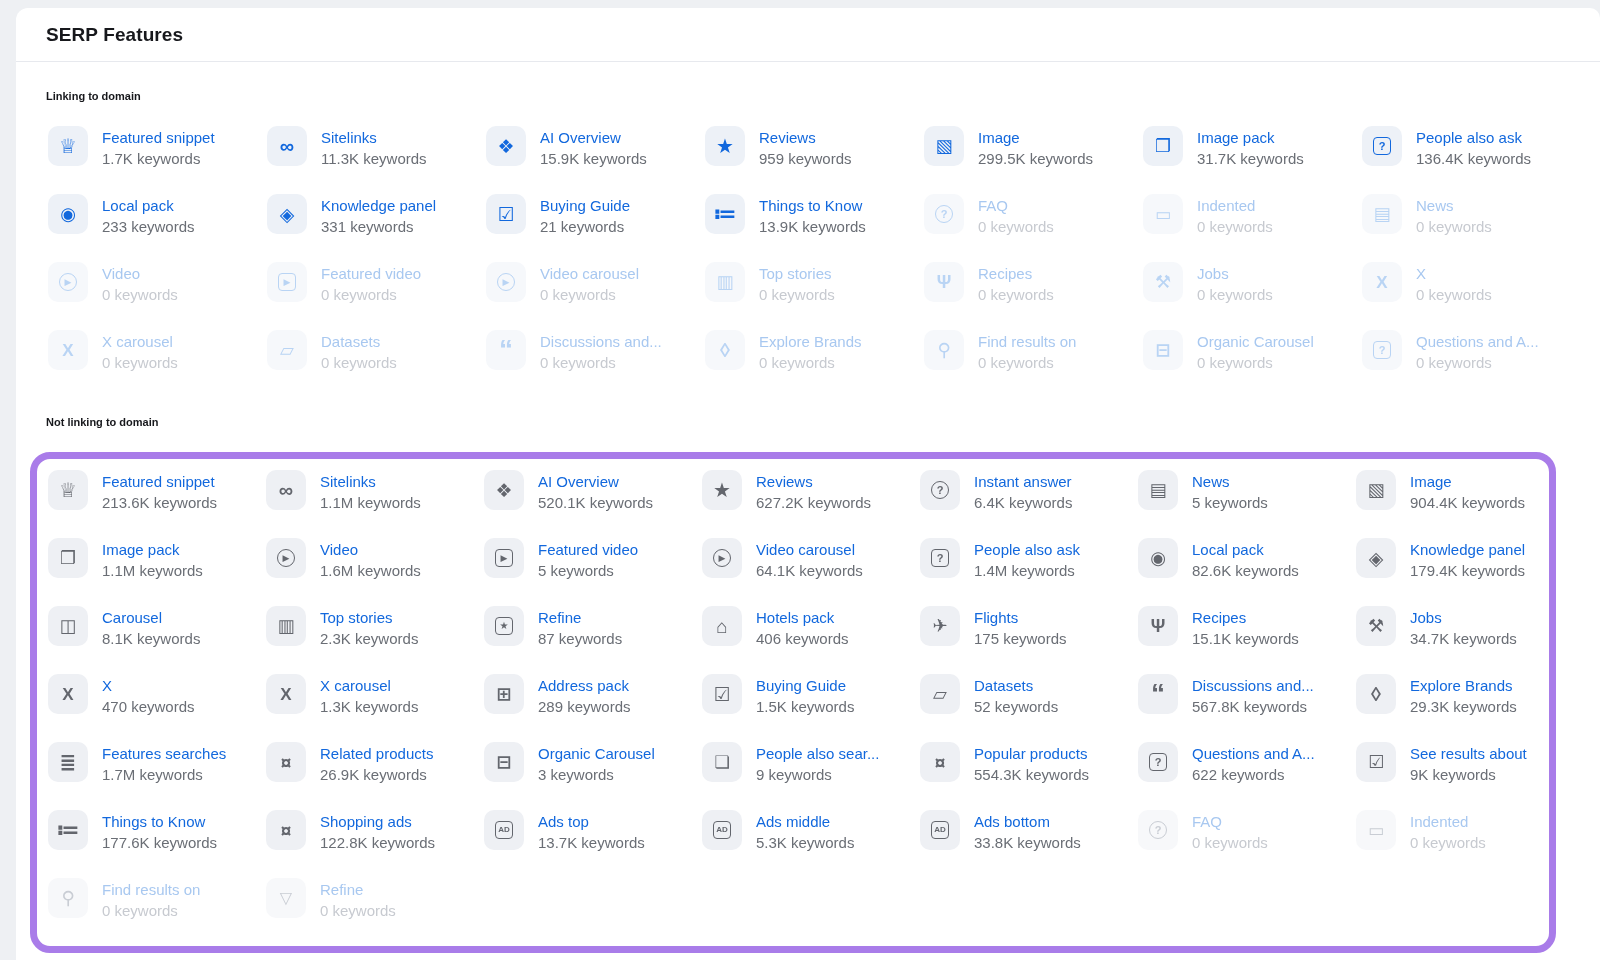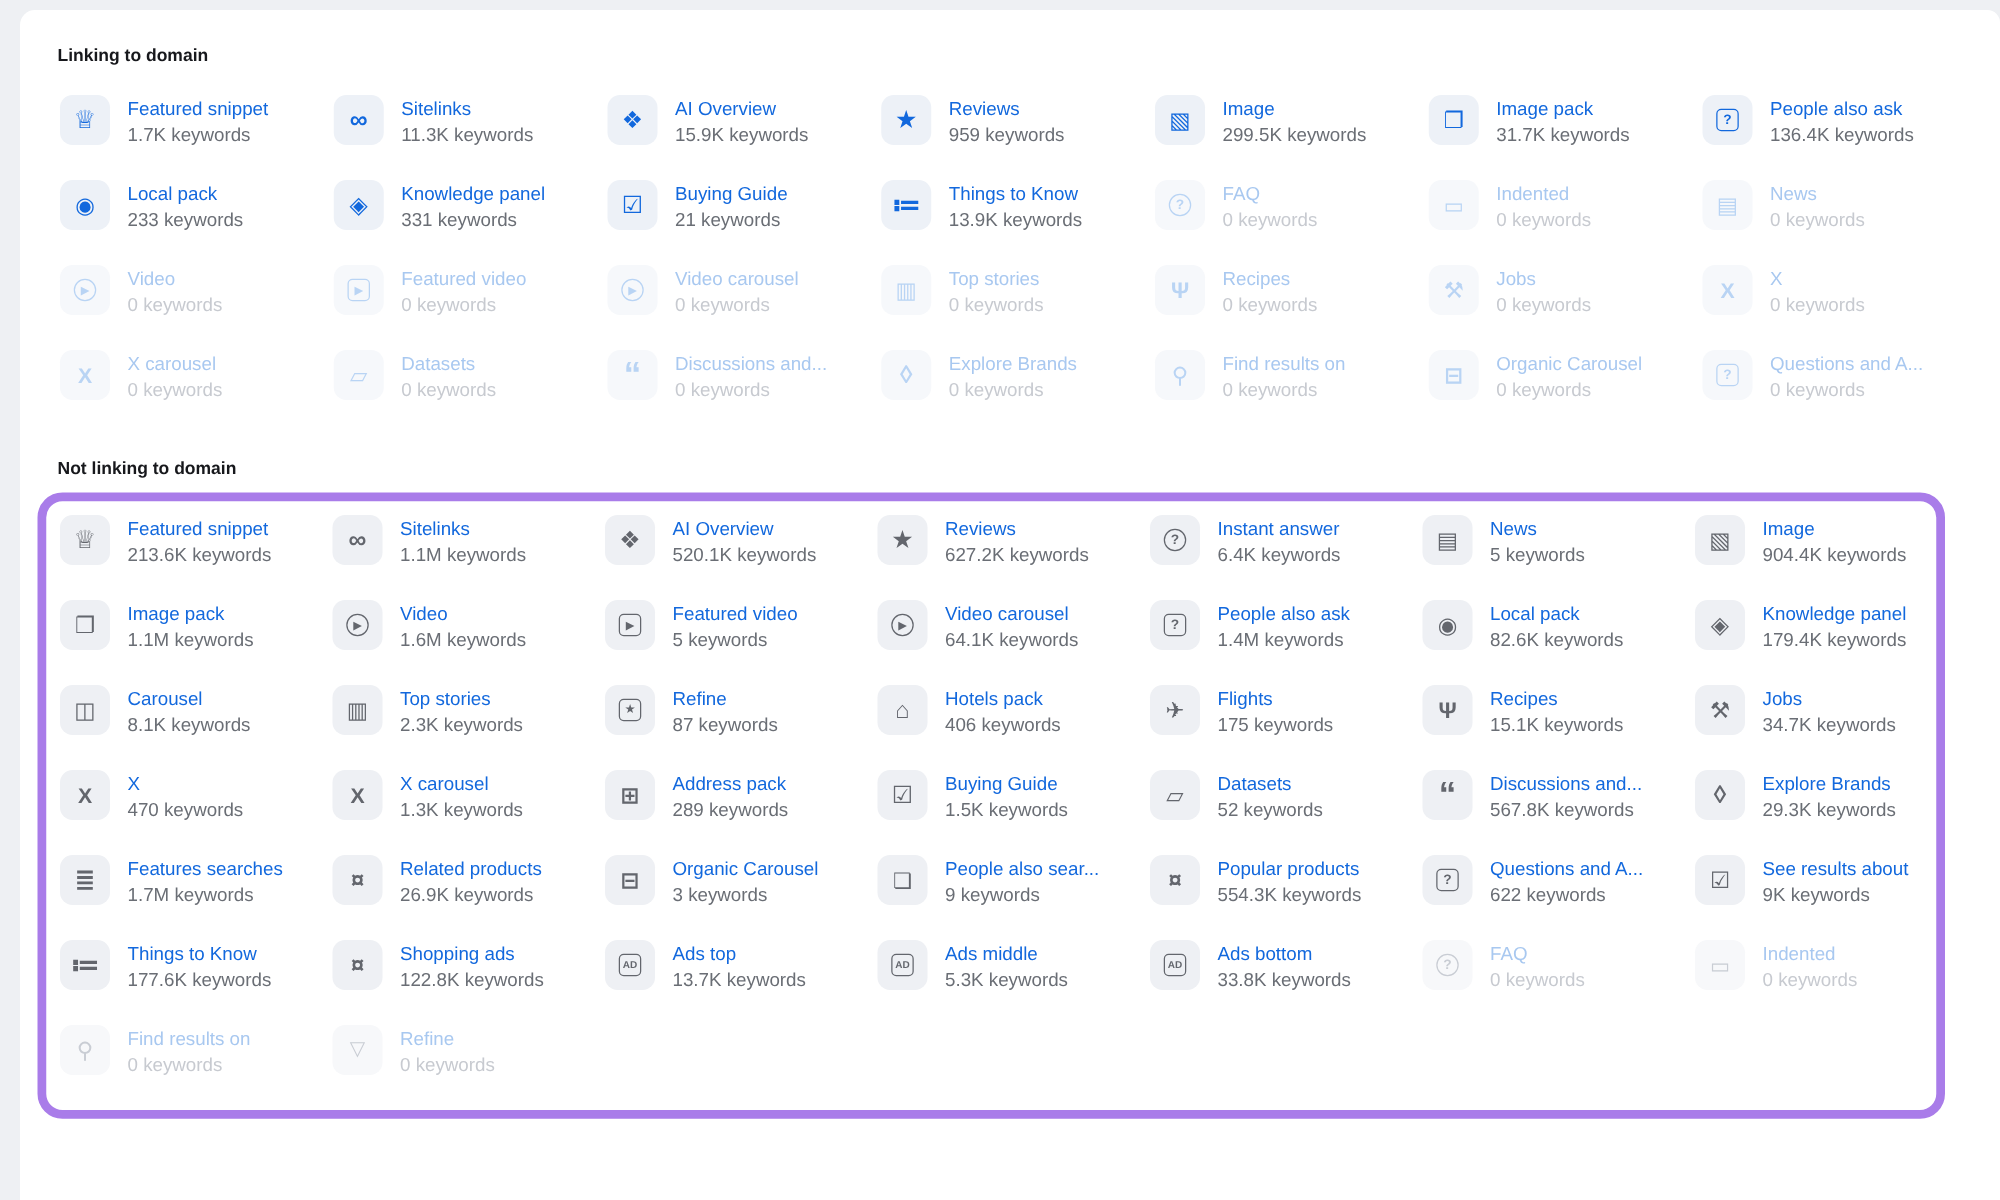--- a/index.html
+++ b/index.html
@@ -85,6 +85,9 @@
 <body>
 
 <div class="card">
+  <div class="card-header">
+    <span class="card-title">SERP Features</span>
+  </div>
   <div class="card-body">
 
     <div class="sec-blue">

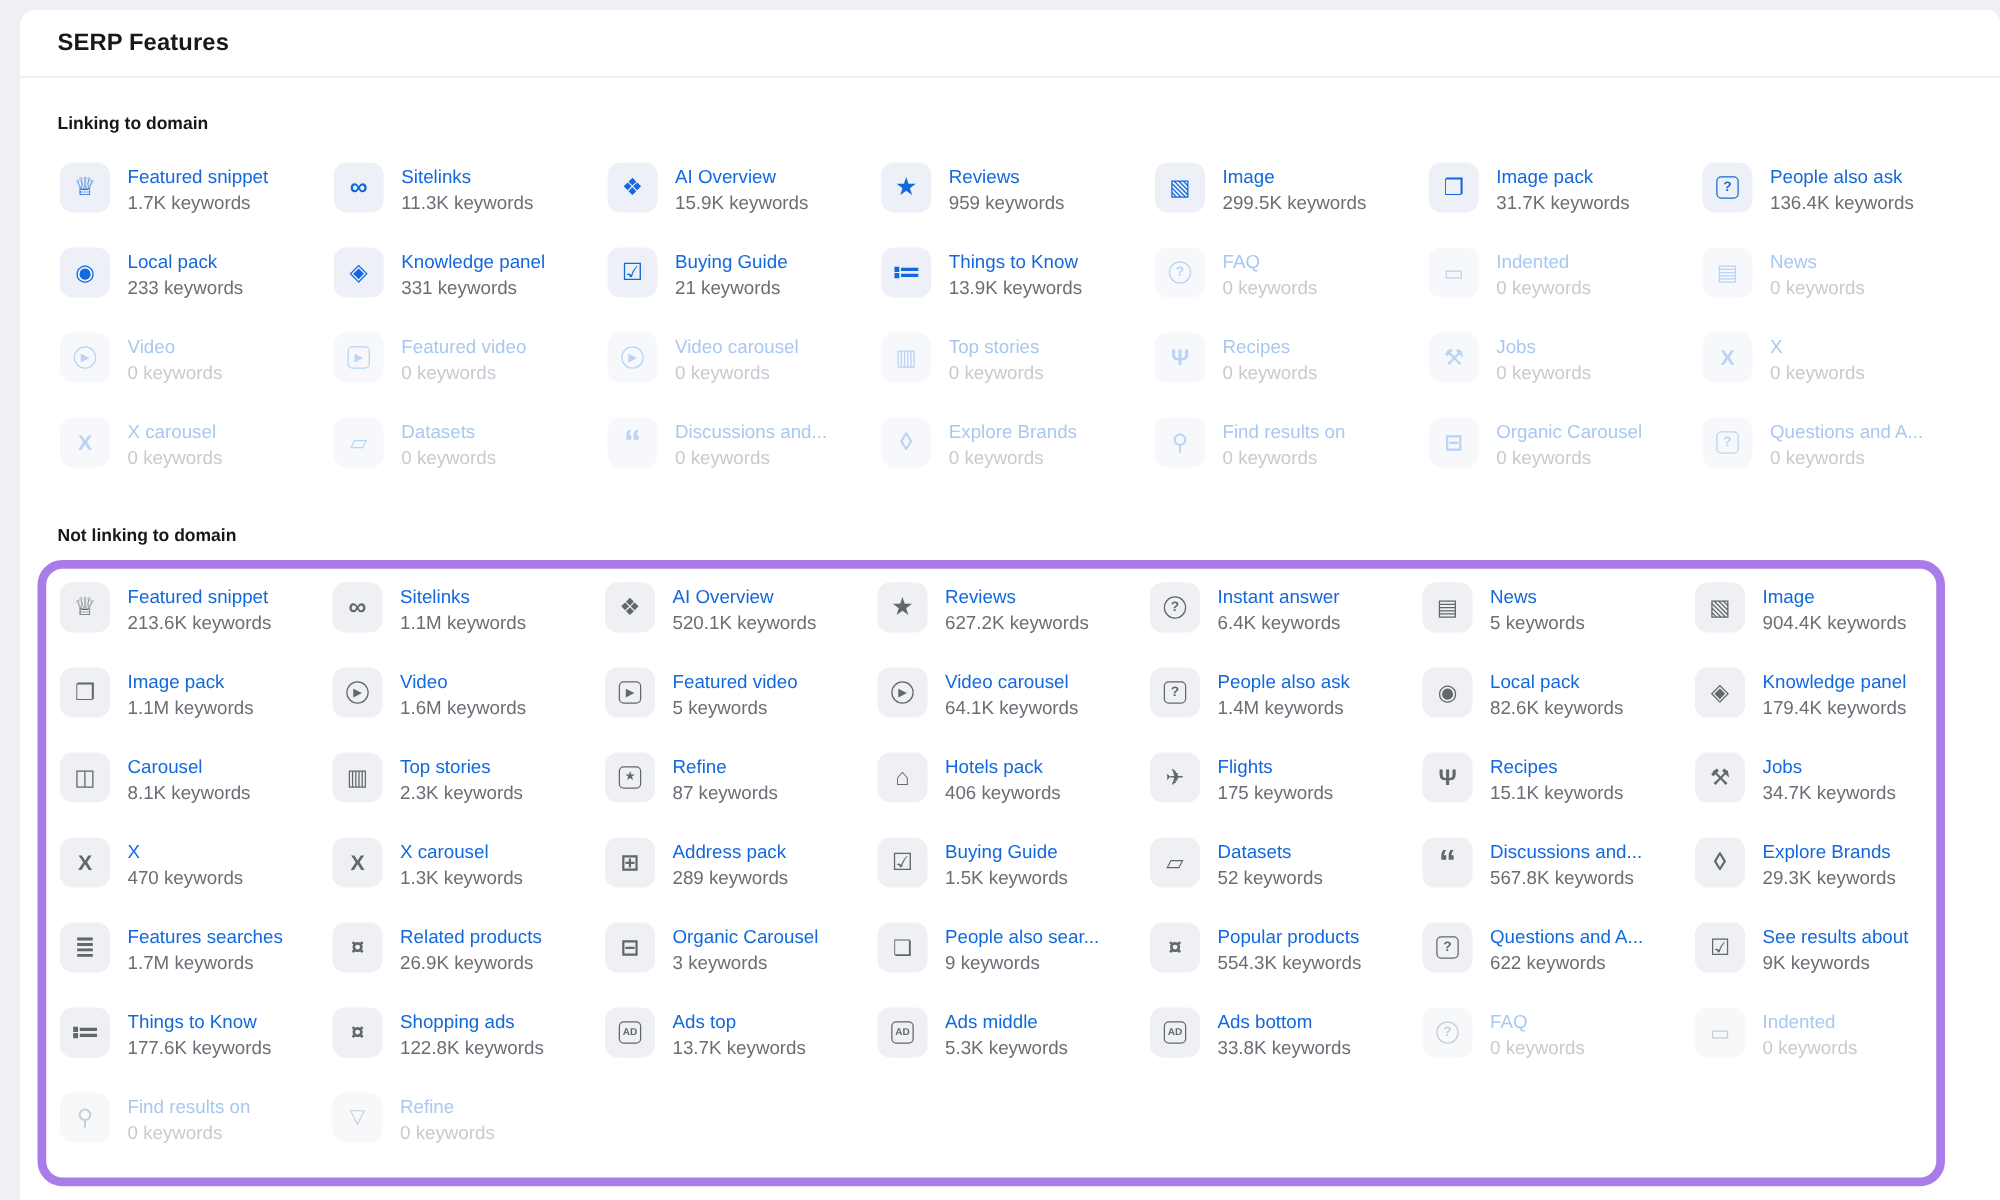--- a/index.html
+++ b/index.html
@@ -31,7 +31,7 @@
   .card-title{font-size:19px;font-weight:700;color:var(--ink);letter-spacing:.1px;}
   .card-body{padding:0;}
   .section-title{
-    margin:28px 0 24px 30px;font-size:14px;font-weight:700;color:var(--ink);
+    margin:28px 0 24px 30px;font-size:11px;font-weight:700;color:var(--ink);
   }
   .section-title.second{margin-top:18px;margin-bottom:12px;}
   .grid{

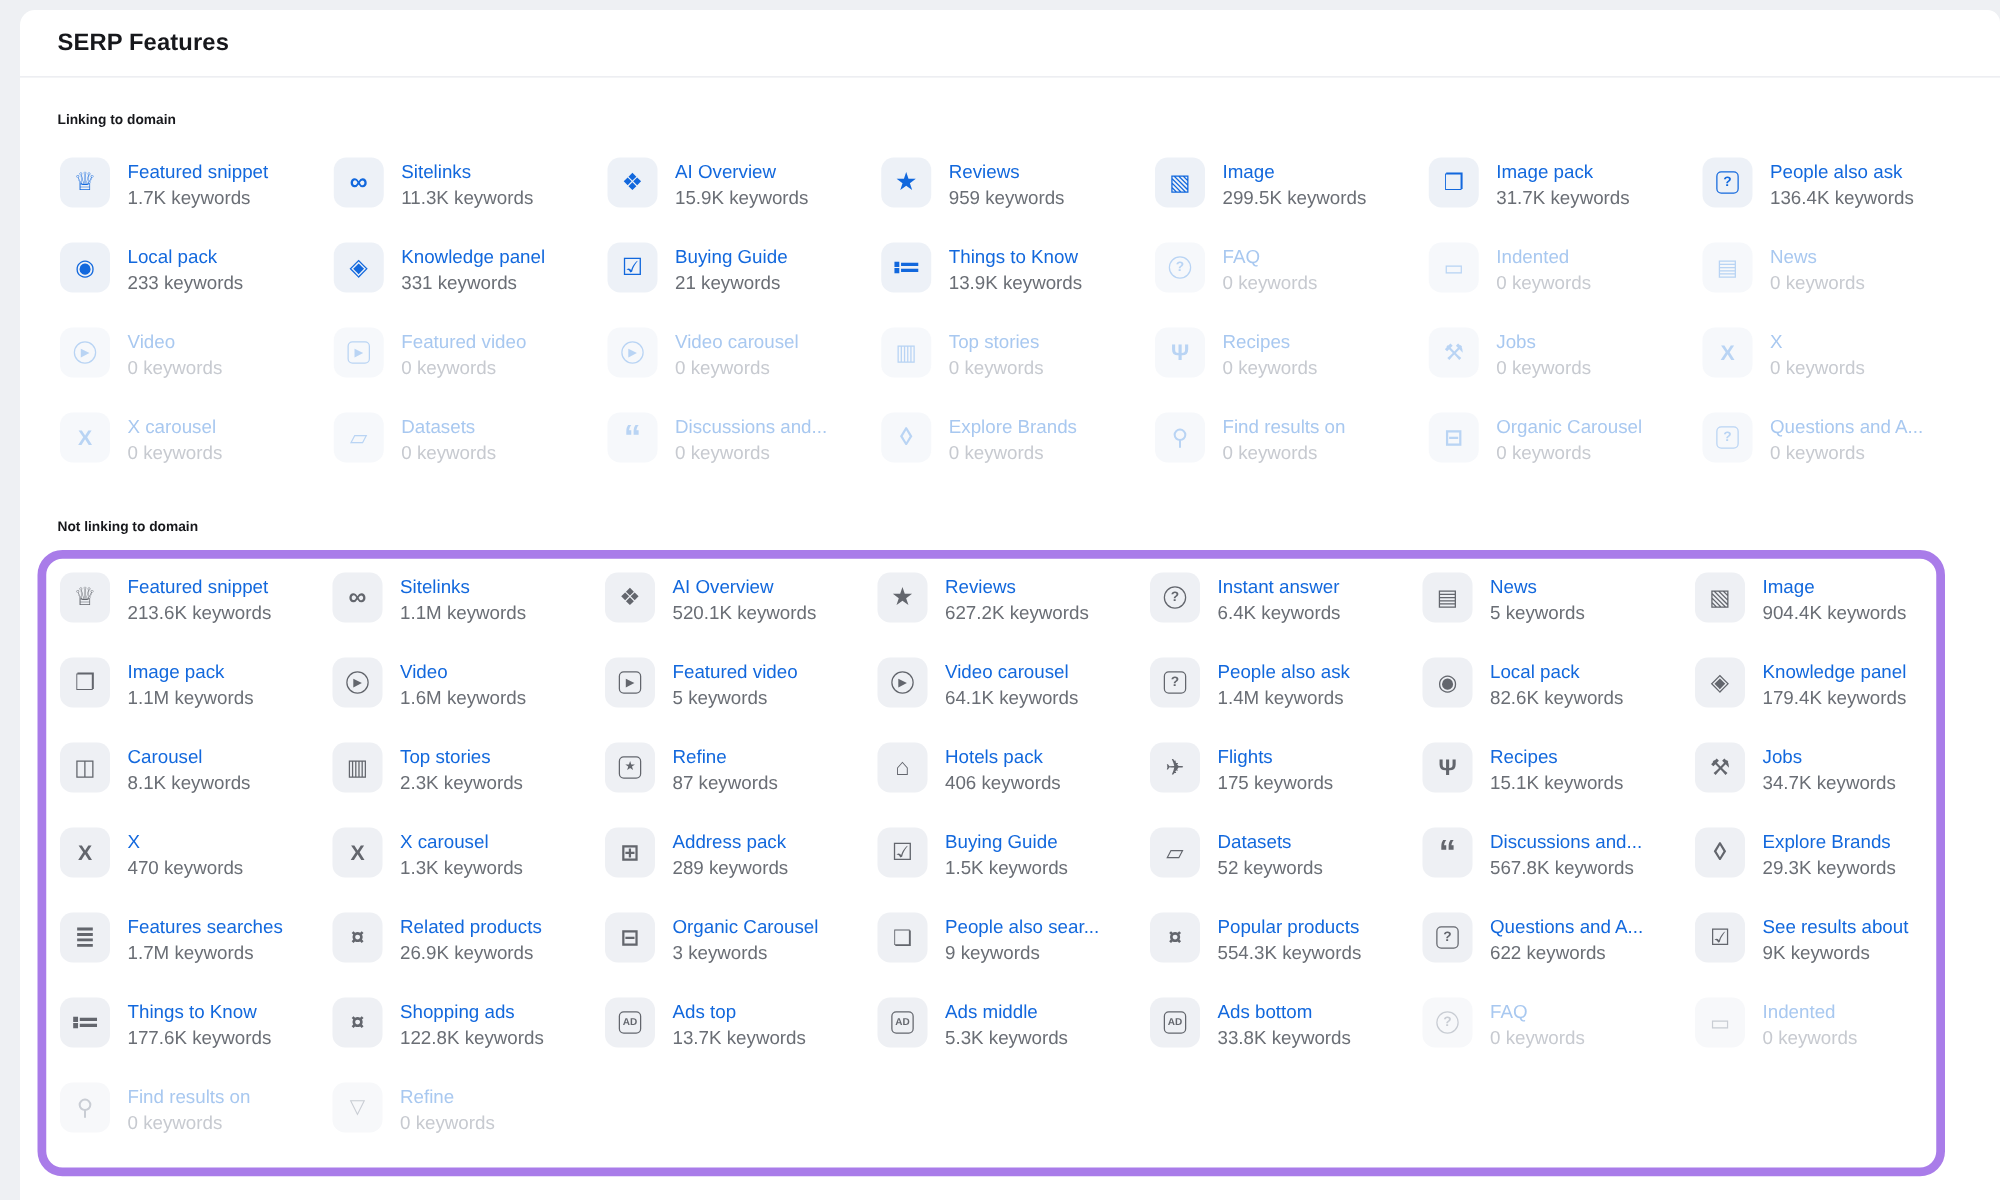--- a/index.html
+++ b/index.html
@@ -33,7 +33,7 @@
   .section-title{
     margin:28px 0 24px 30px;font-size:11px;font-weight:700;color:var(--ink);
   }
-  .section-title.second{margin-top:18px;margin-bottom:12px;}
+  .section-title.second{margin-top:18px;}
   .grid{
     display:grid;
     grid-template-columns:repeat(6,219px) 1fr;

